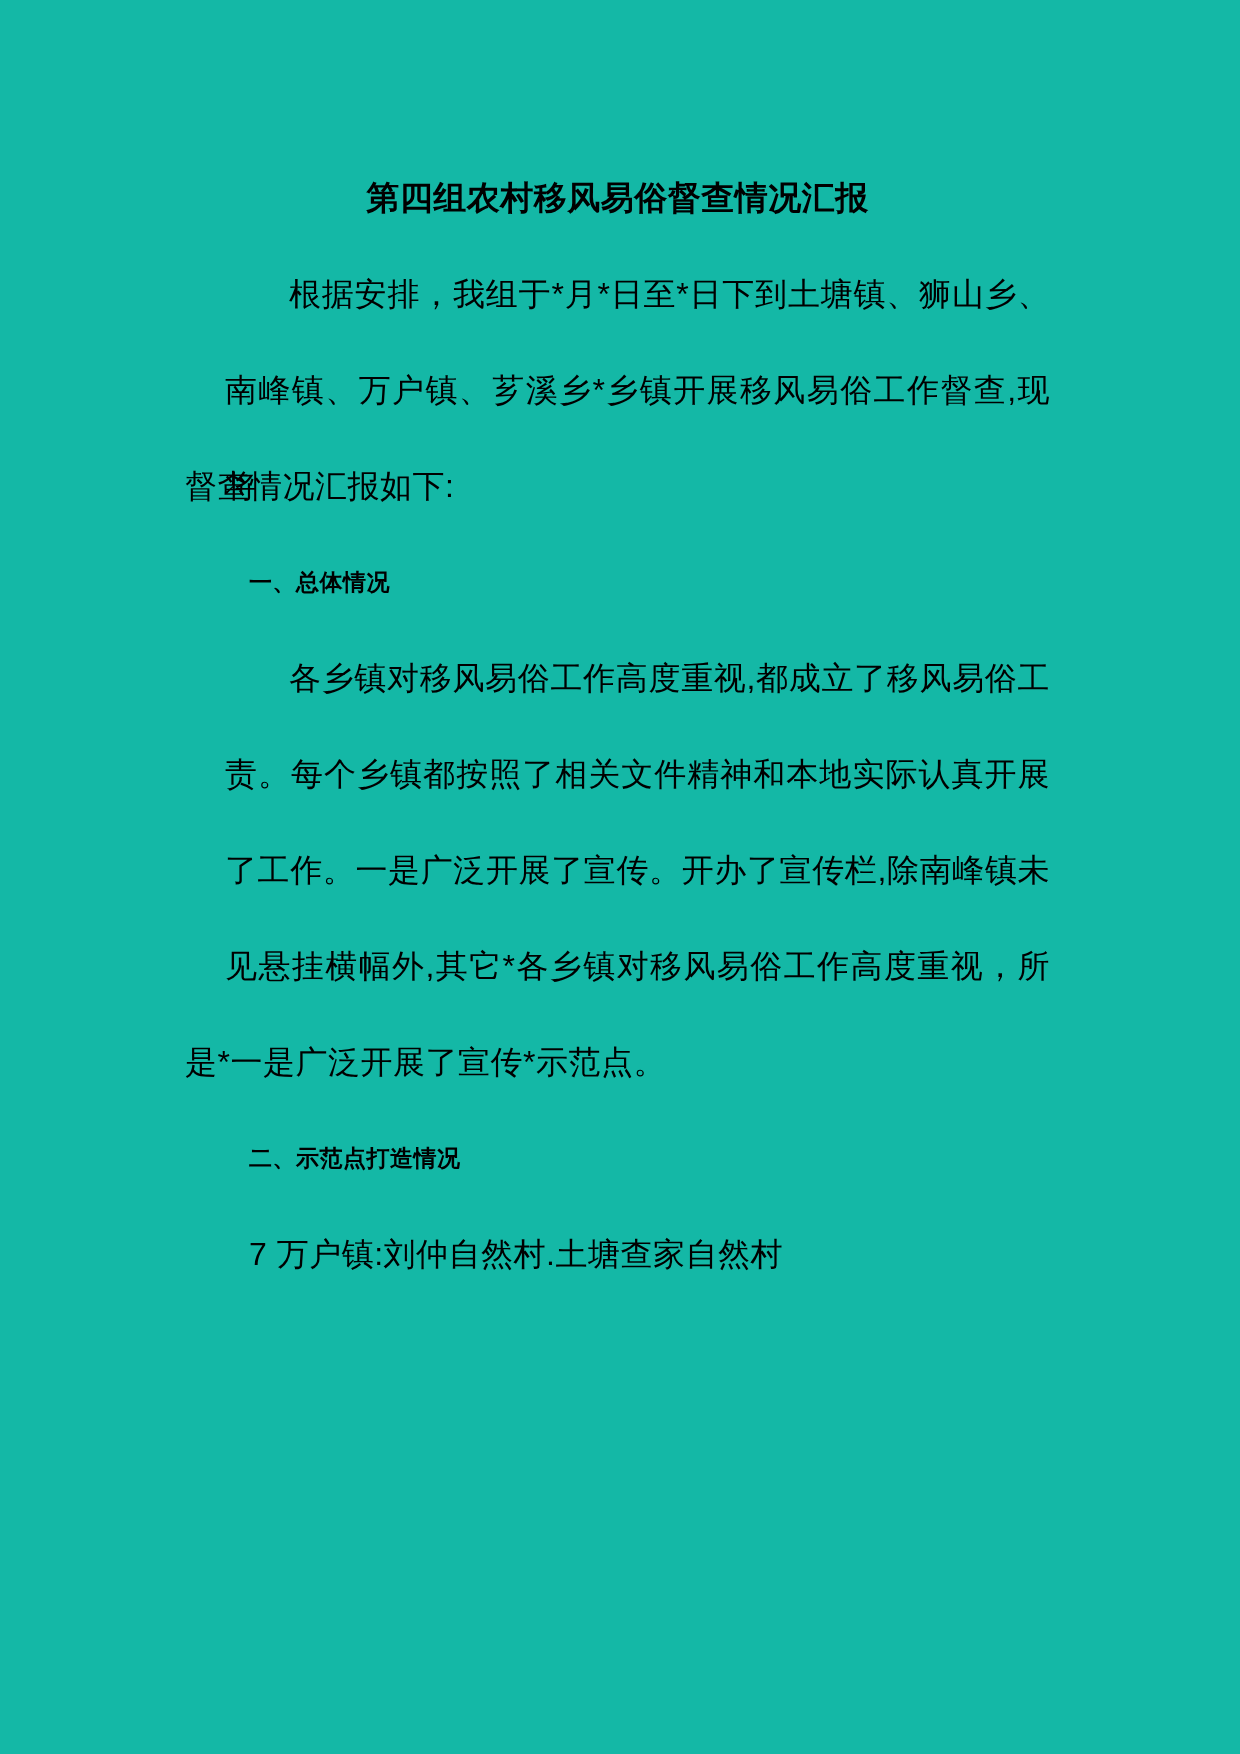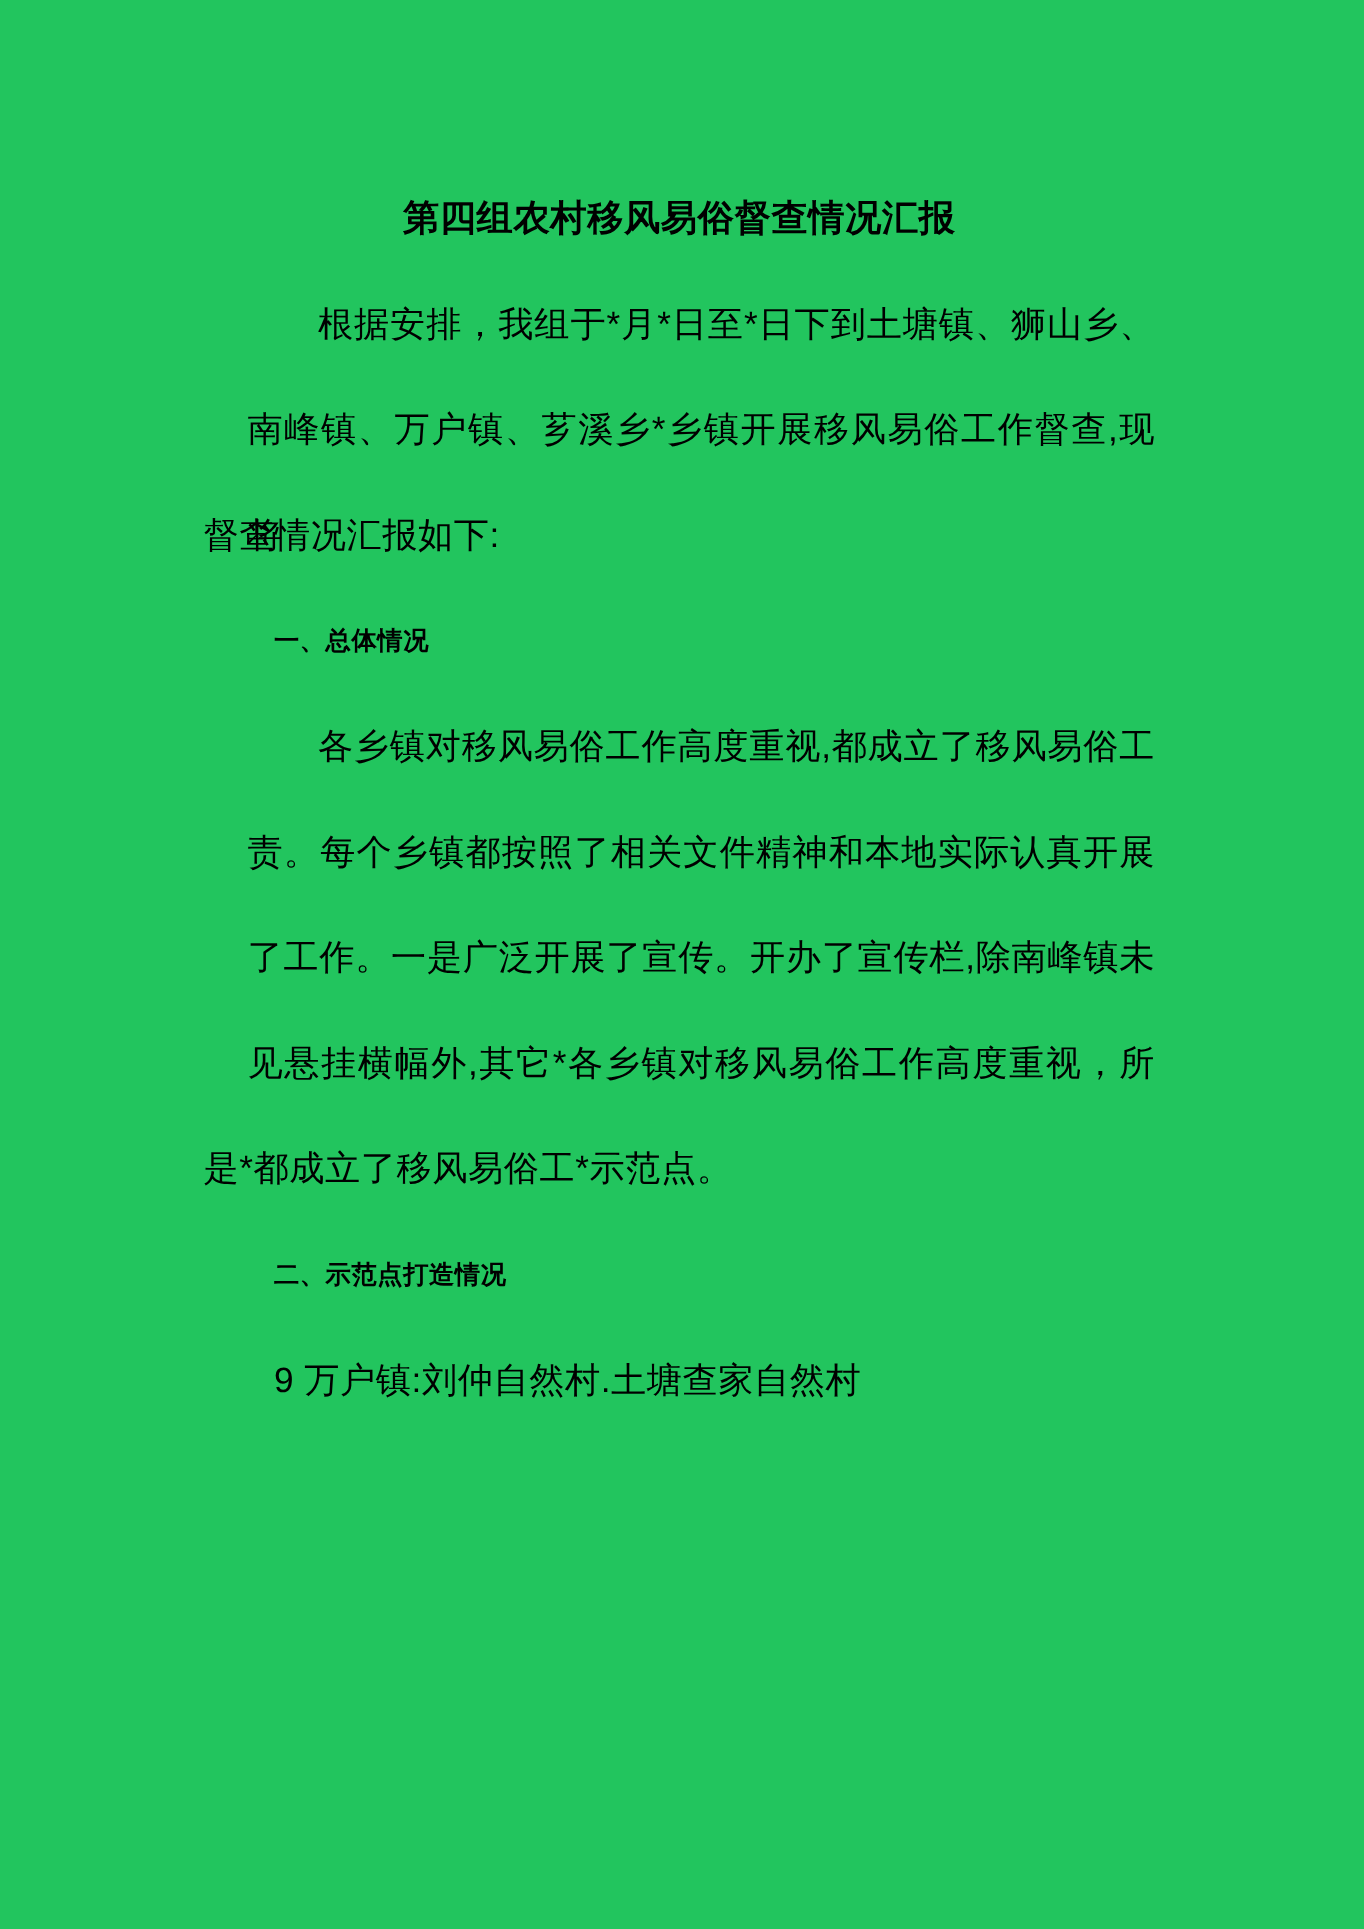--- a/index.html
+++ b/index.html
@@ -18,7 +18,7 @@
   .page {
     position: absolute;
     inset: 0;
-    background: #22c55e;
+    background: #14b8a6;
   }
   .content {
     position: absolute;

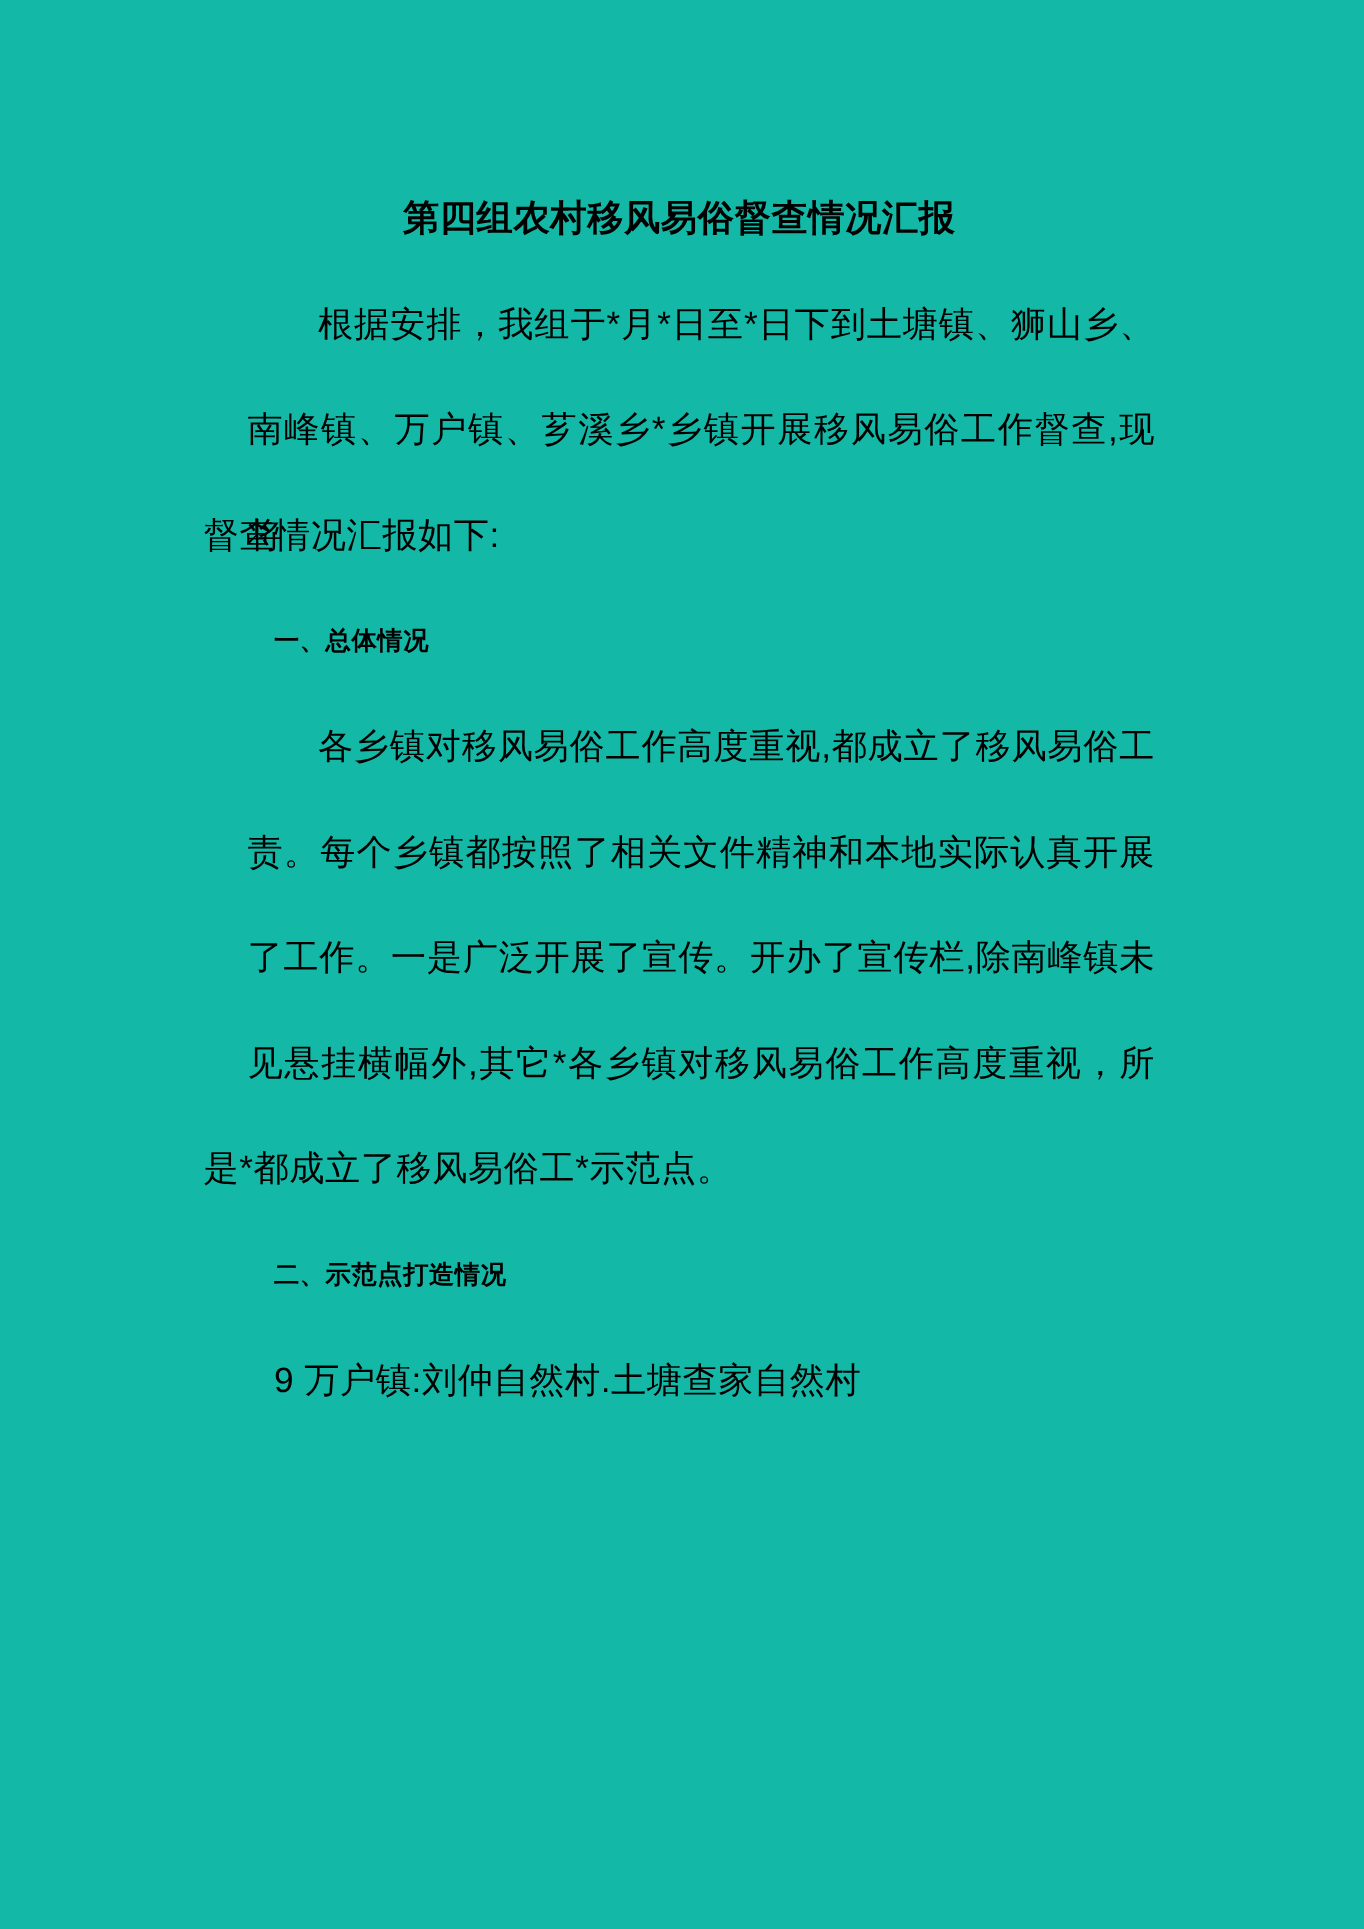--- a/index.html
+++ b/index.html
@@ -82,7 +82,7 @@
 
 
 
-    <div class="line">是*都成立了移风易俗工*示范点。</div>
+    <div class="line">是*一是广泛开展了宣传*示范点。</div>
 
     <div class="line heading indent">二、示范点打造情况</div>
 

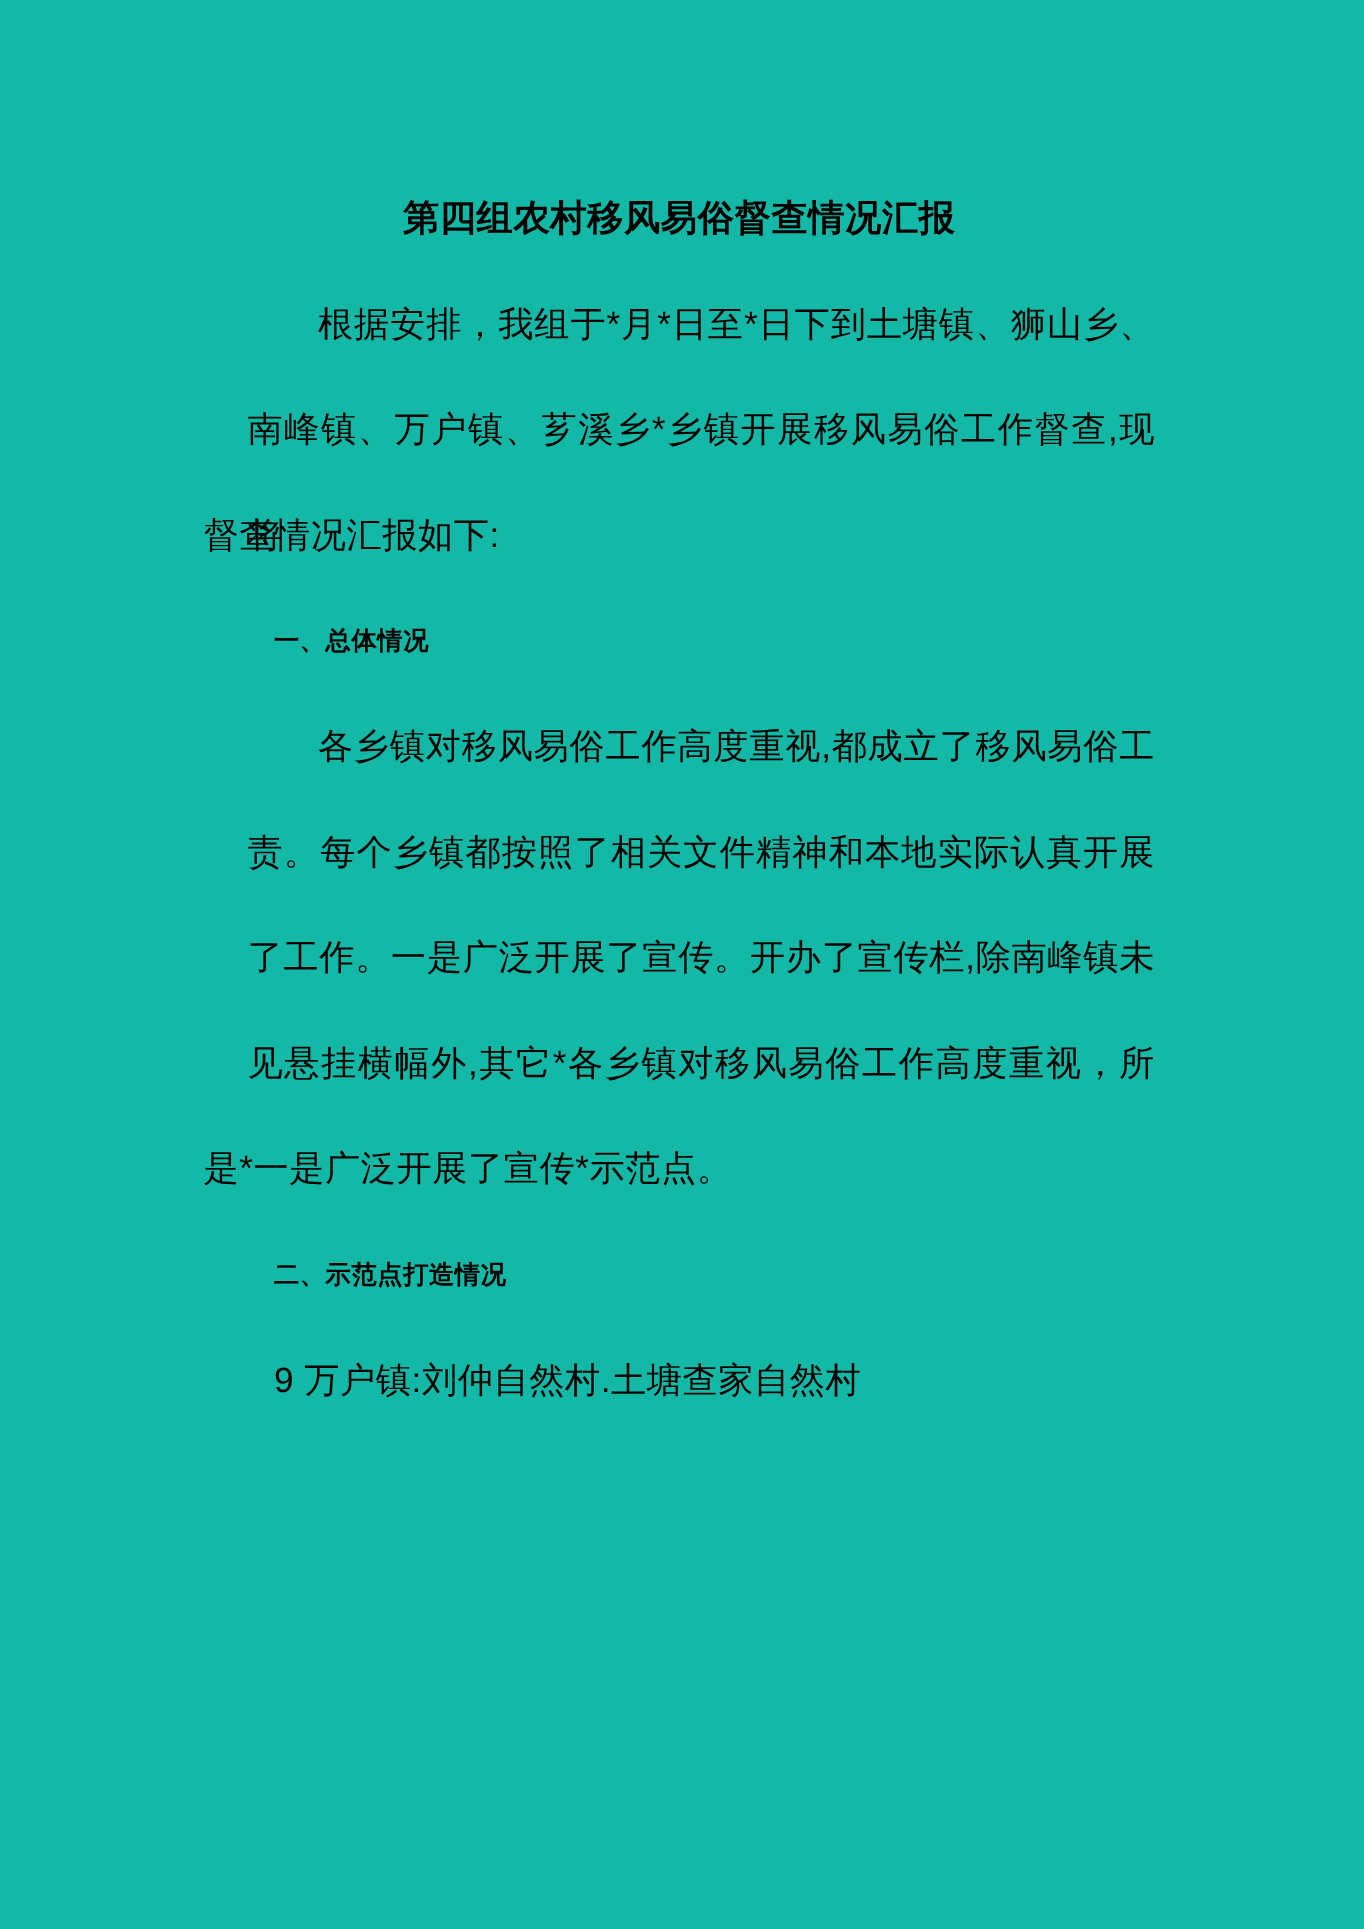--- a/index.html
+++ b/index.html
@@ -86,7 +86,7 @@
 
     <div class="line heading indent">二、示范点打造情况</div>
 
-    <div class="line indent">9 万户镇:刘仲自然村.土塘查家自然村</div>
+    <div class="line indent">7 万户镇:刘仲自然村.土塘查家自然村</div>
 
   </div>
 </div>

